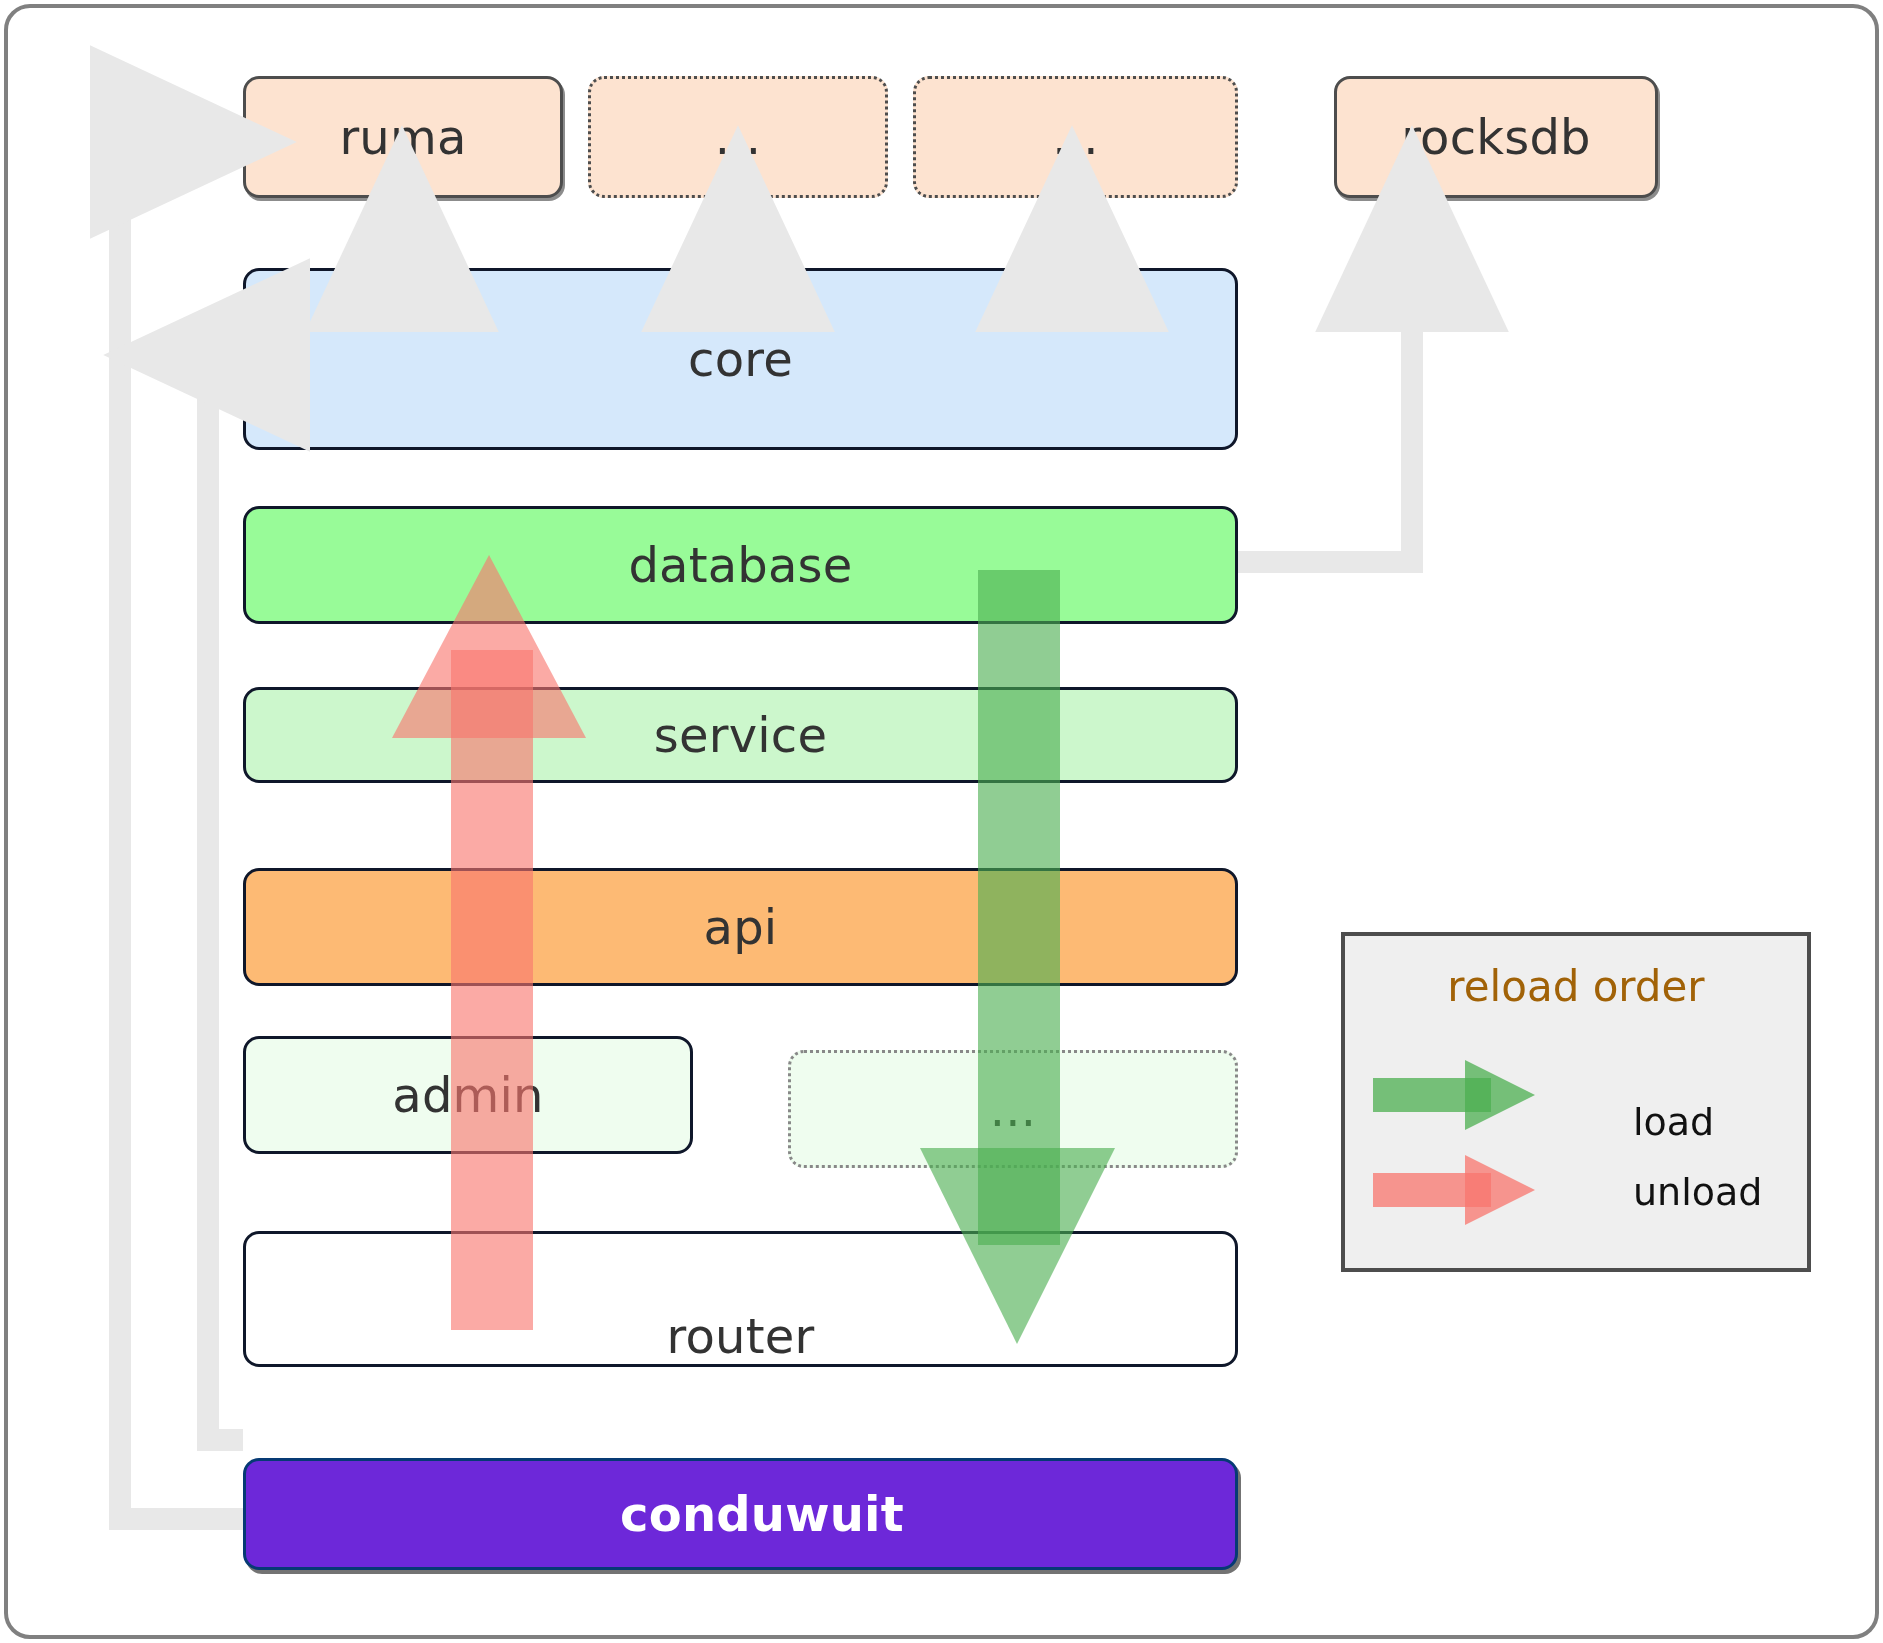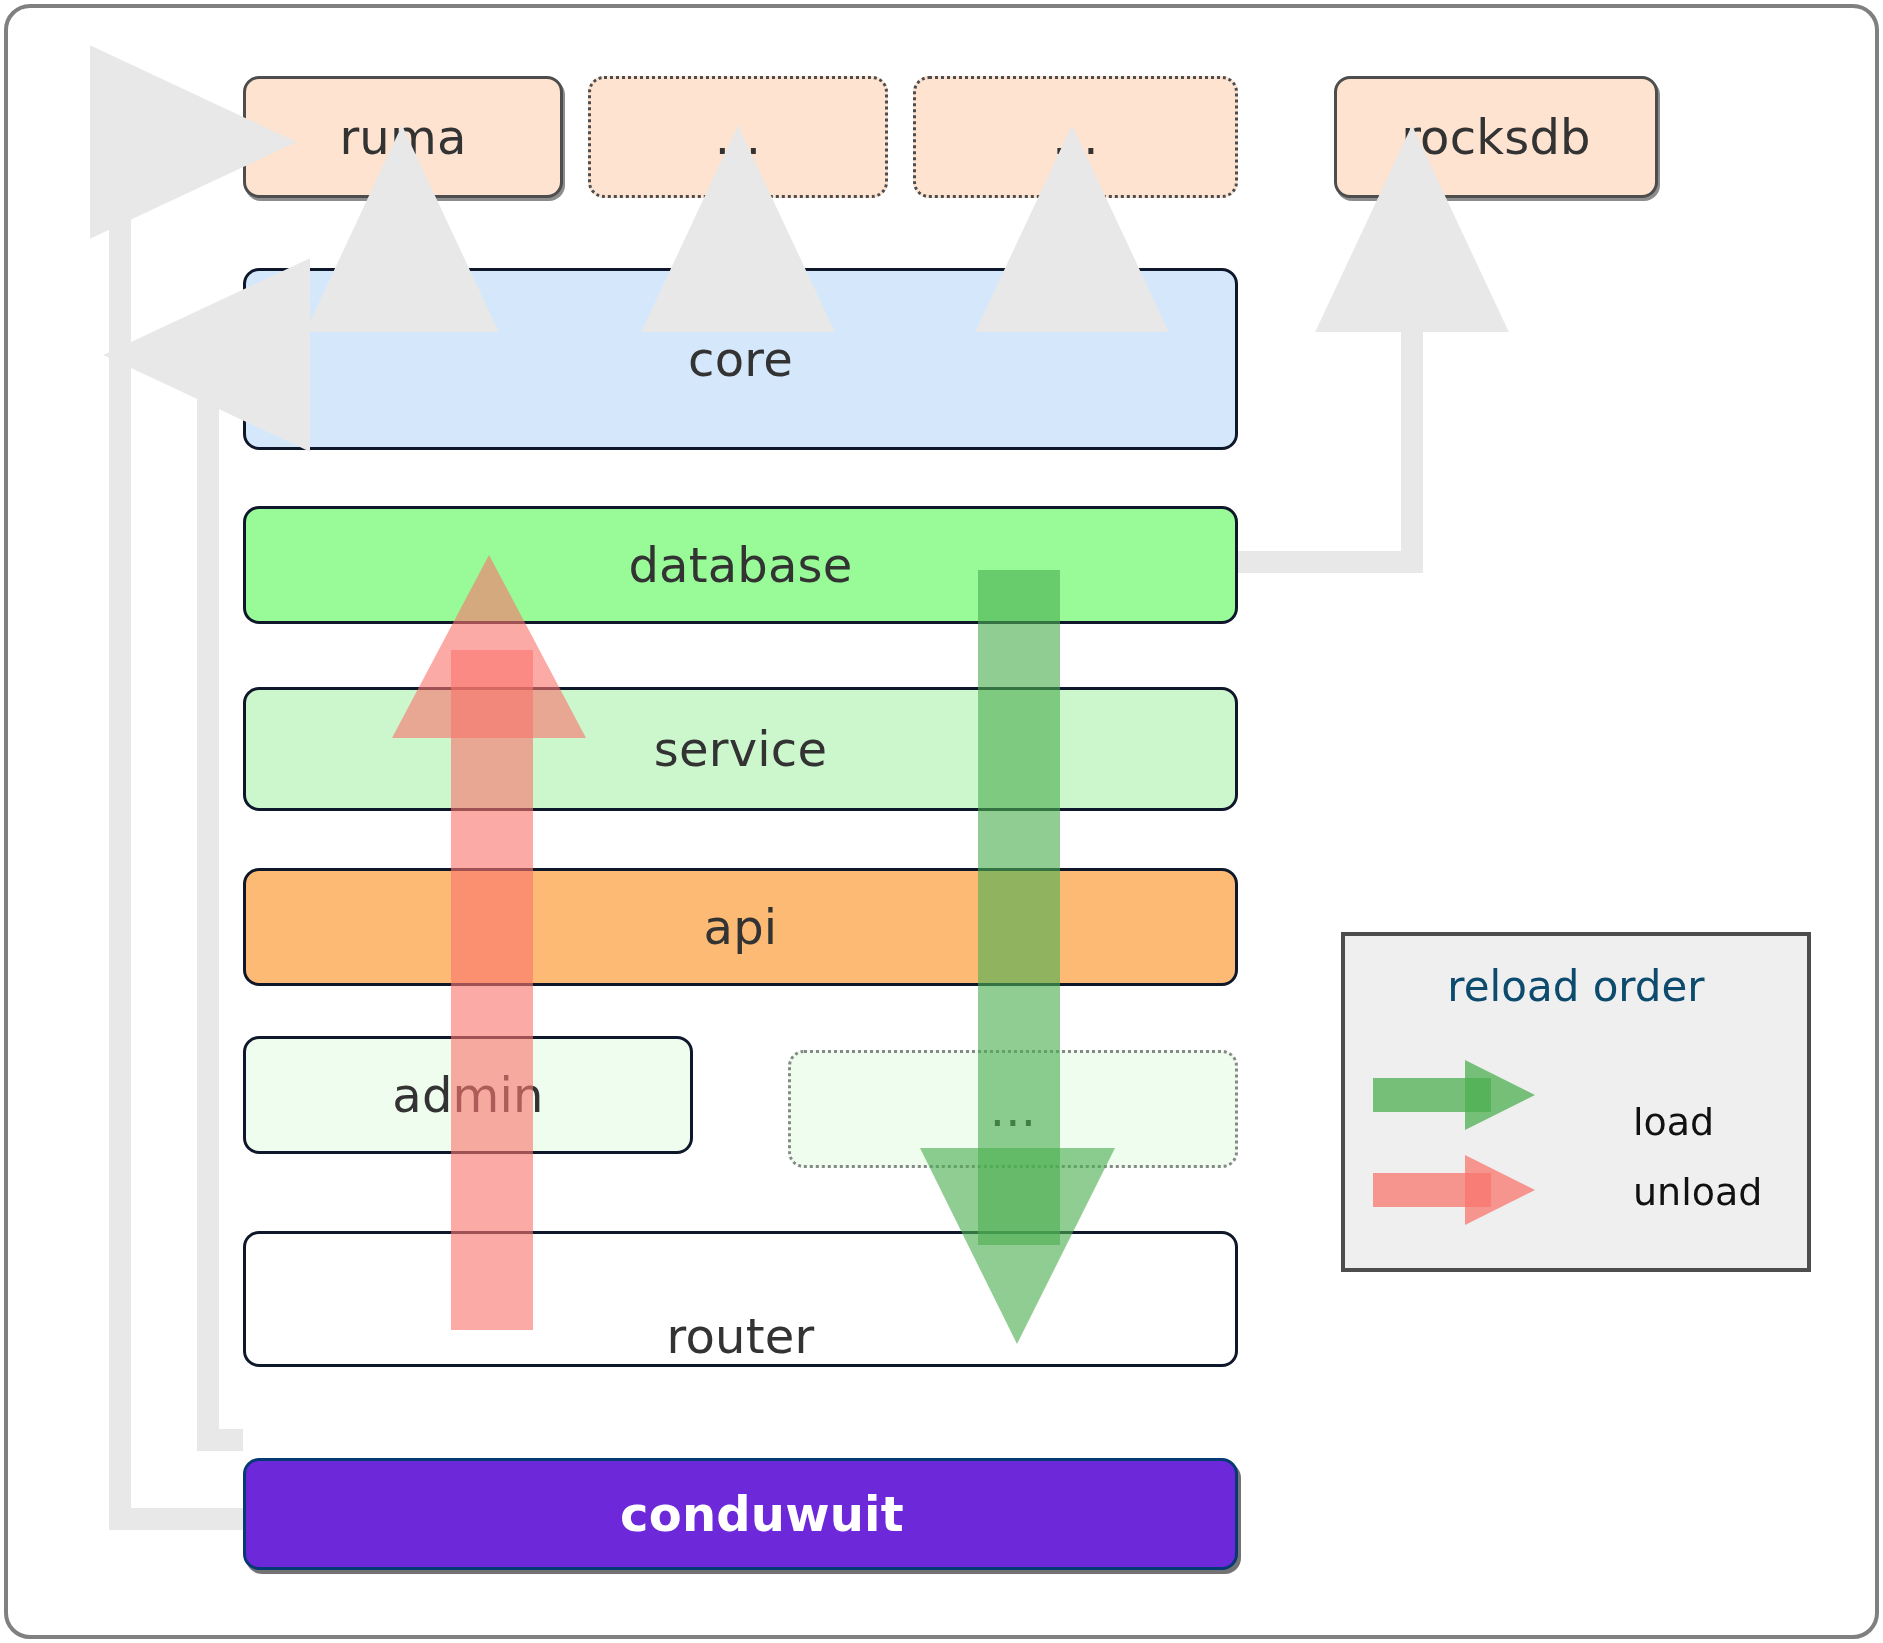--- a/index.html
+++ b/index.html
@@ -173,7 +173,7 @@
       <span class="lbl">database</span>
     </div>
 
-    <div class="node layer green2" style="left:243px; top:687px; width:995px; height:124px;text-align:center;">
+    <div class="node layer green2" style="left:243px; top:687px; width:995px; height:96px;text-align:center;">
       <span class="lbl">service</span>
     </div>
 

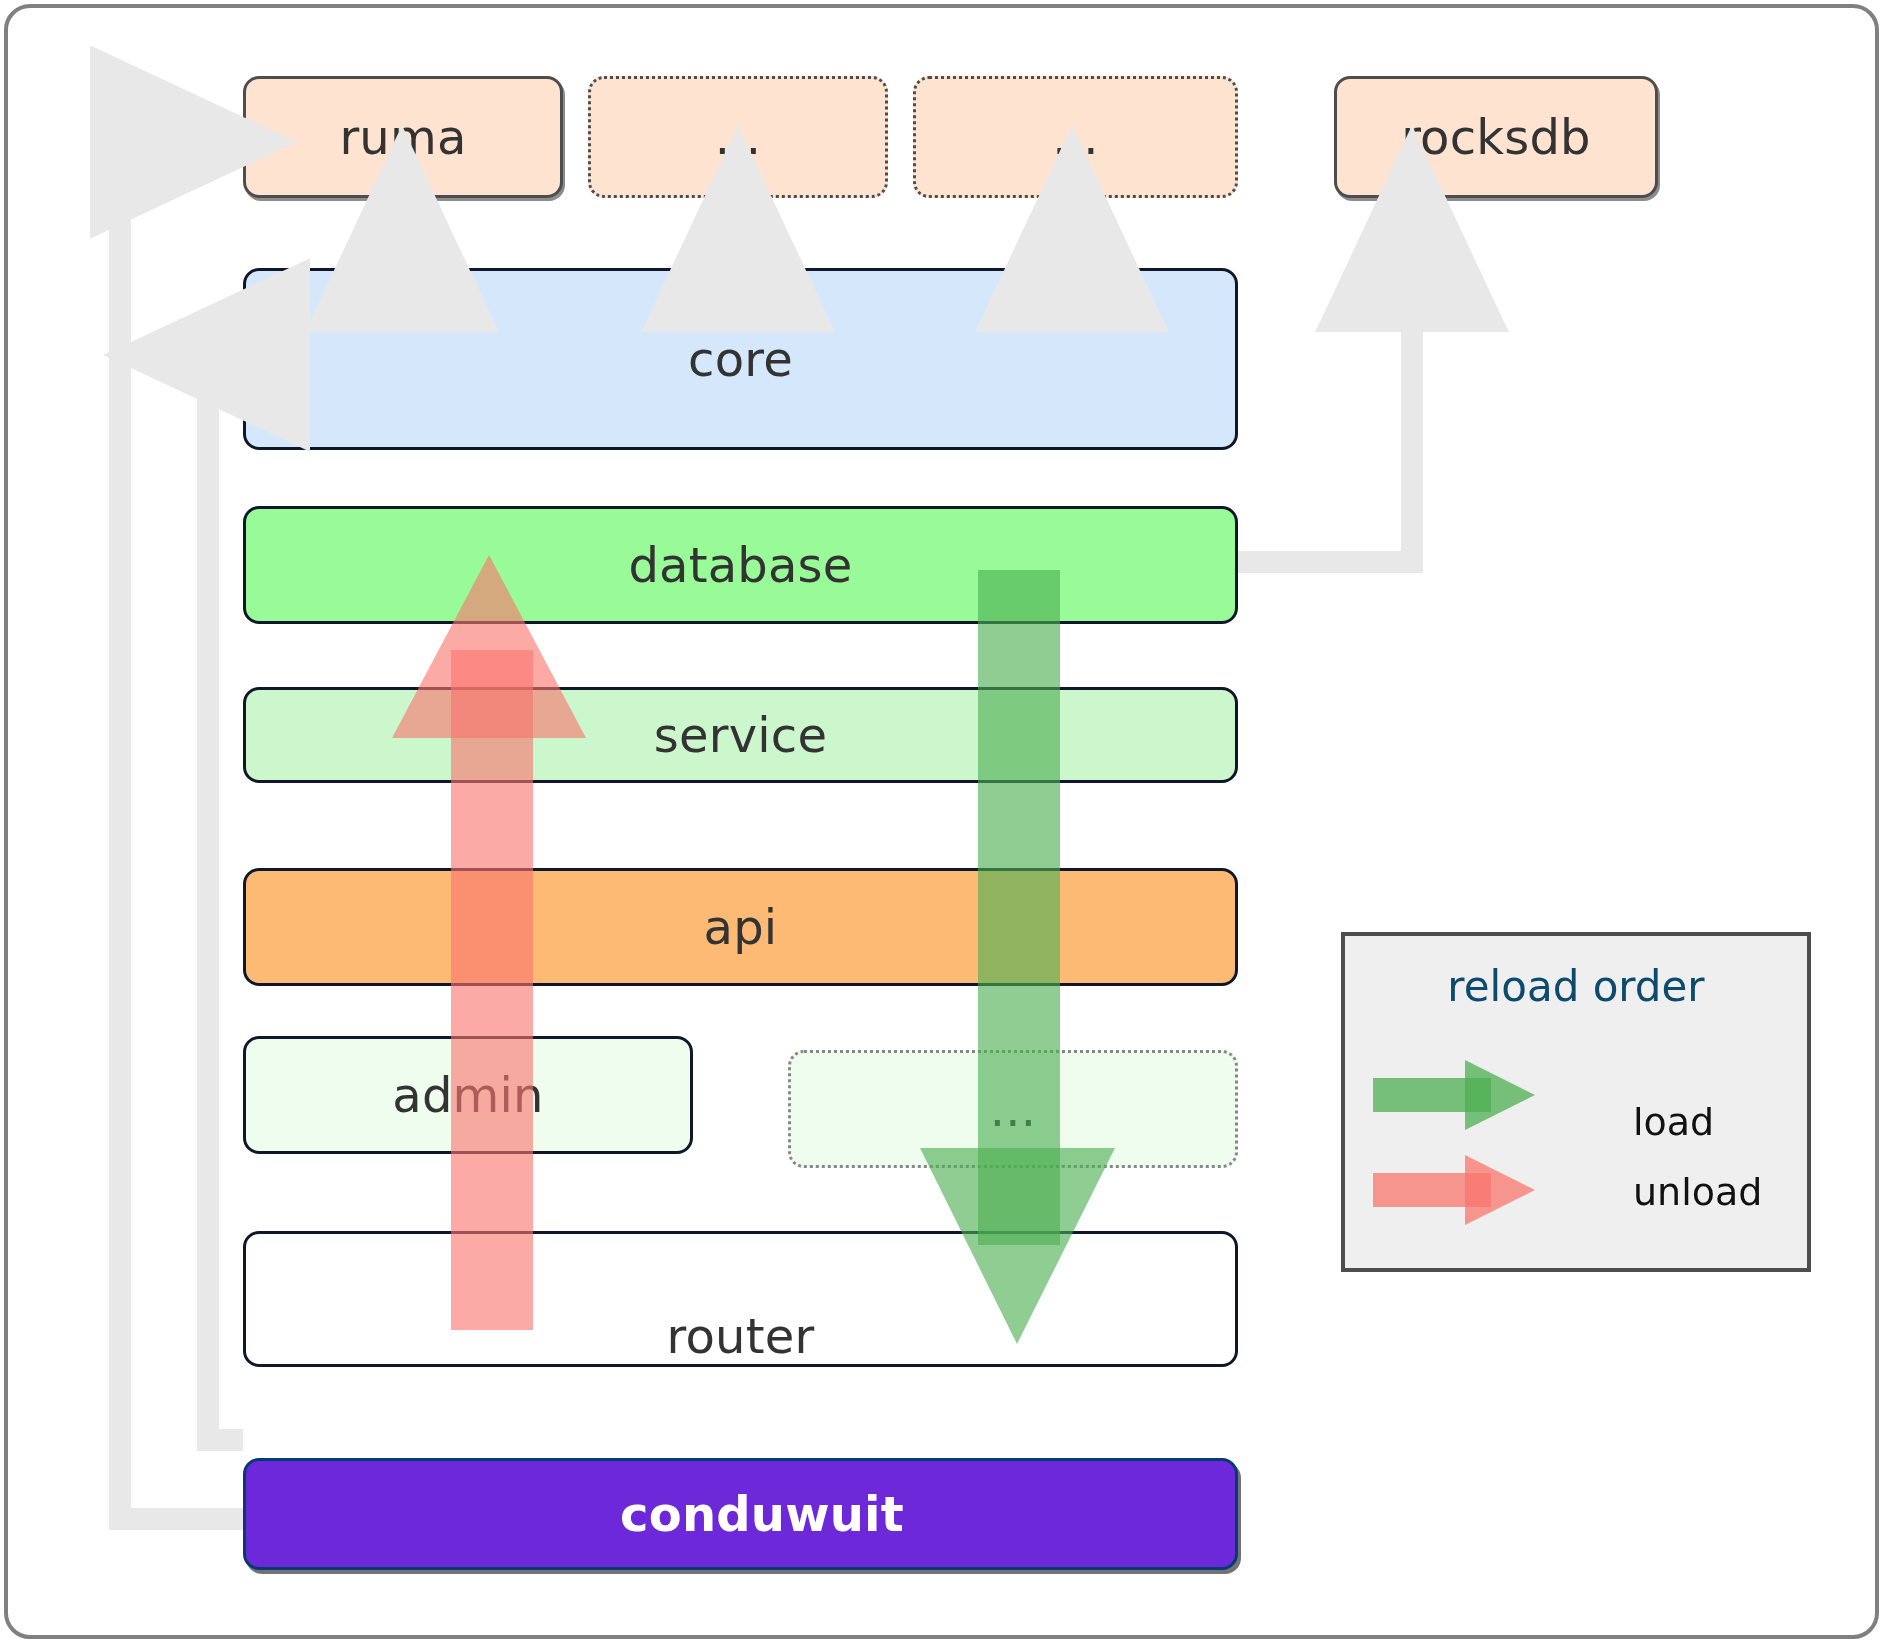--- a/index.html
+++ b/index.html
@@ -92,7 +92,7 @@
     left: 0; right: 0; top: 26px;
     text-align: center;
     font-size: 42px;
-    color: #0c4a6e;
+    color: #a16207;
   }
   .legend-label {
     position: absolute;

